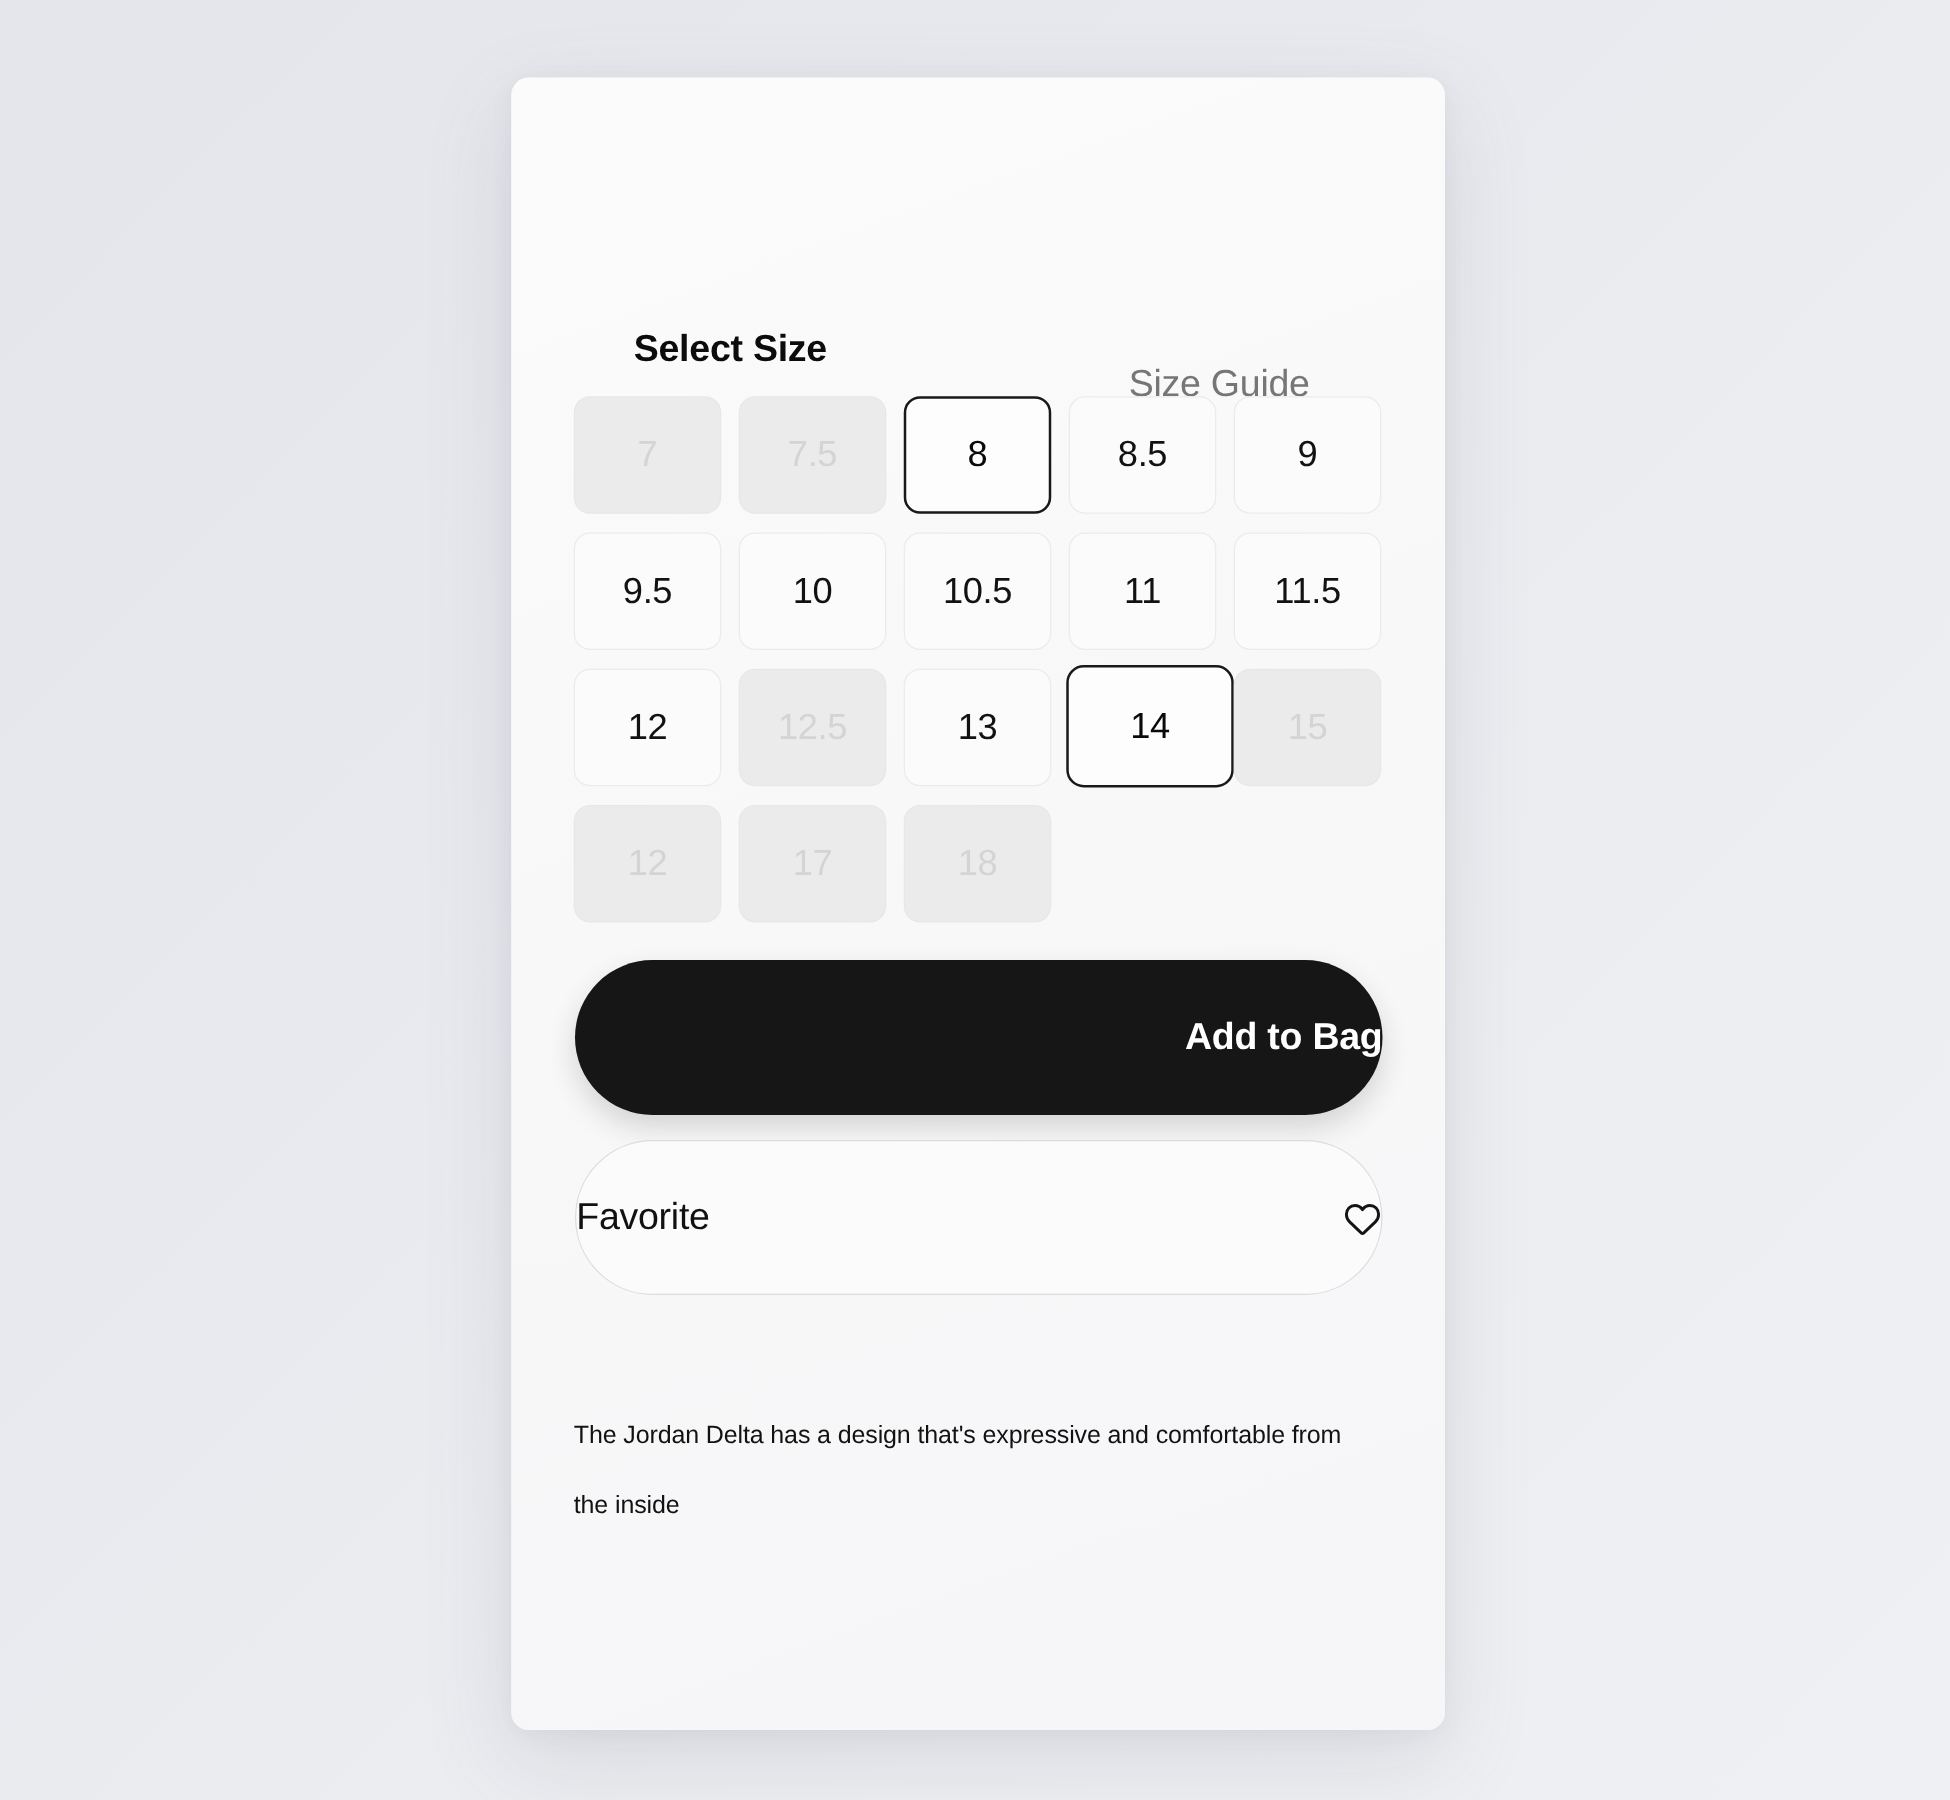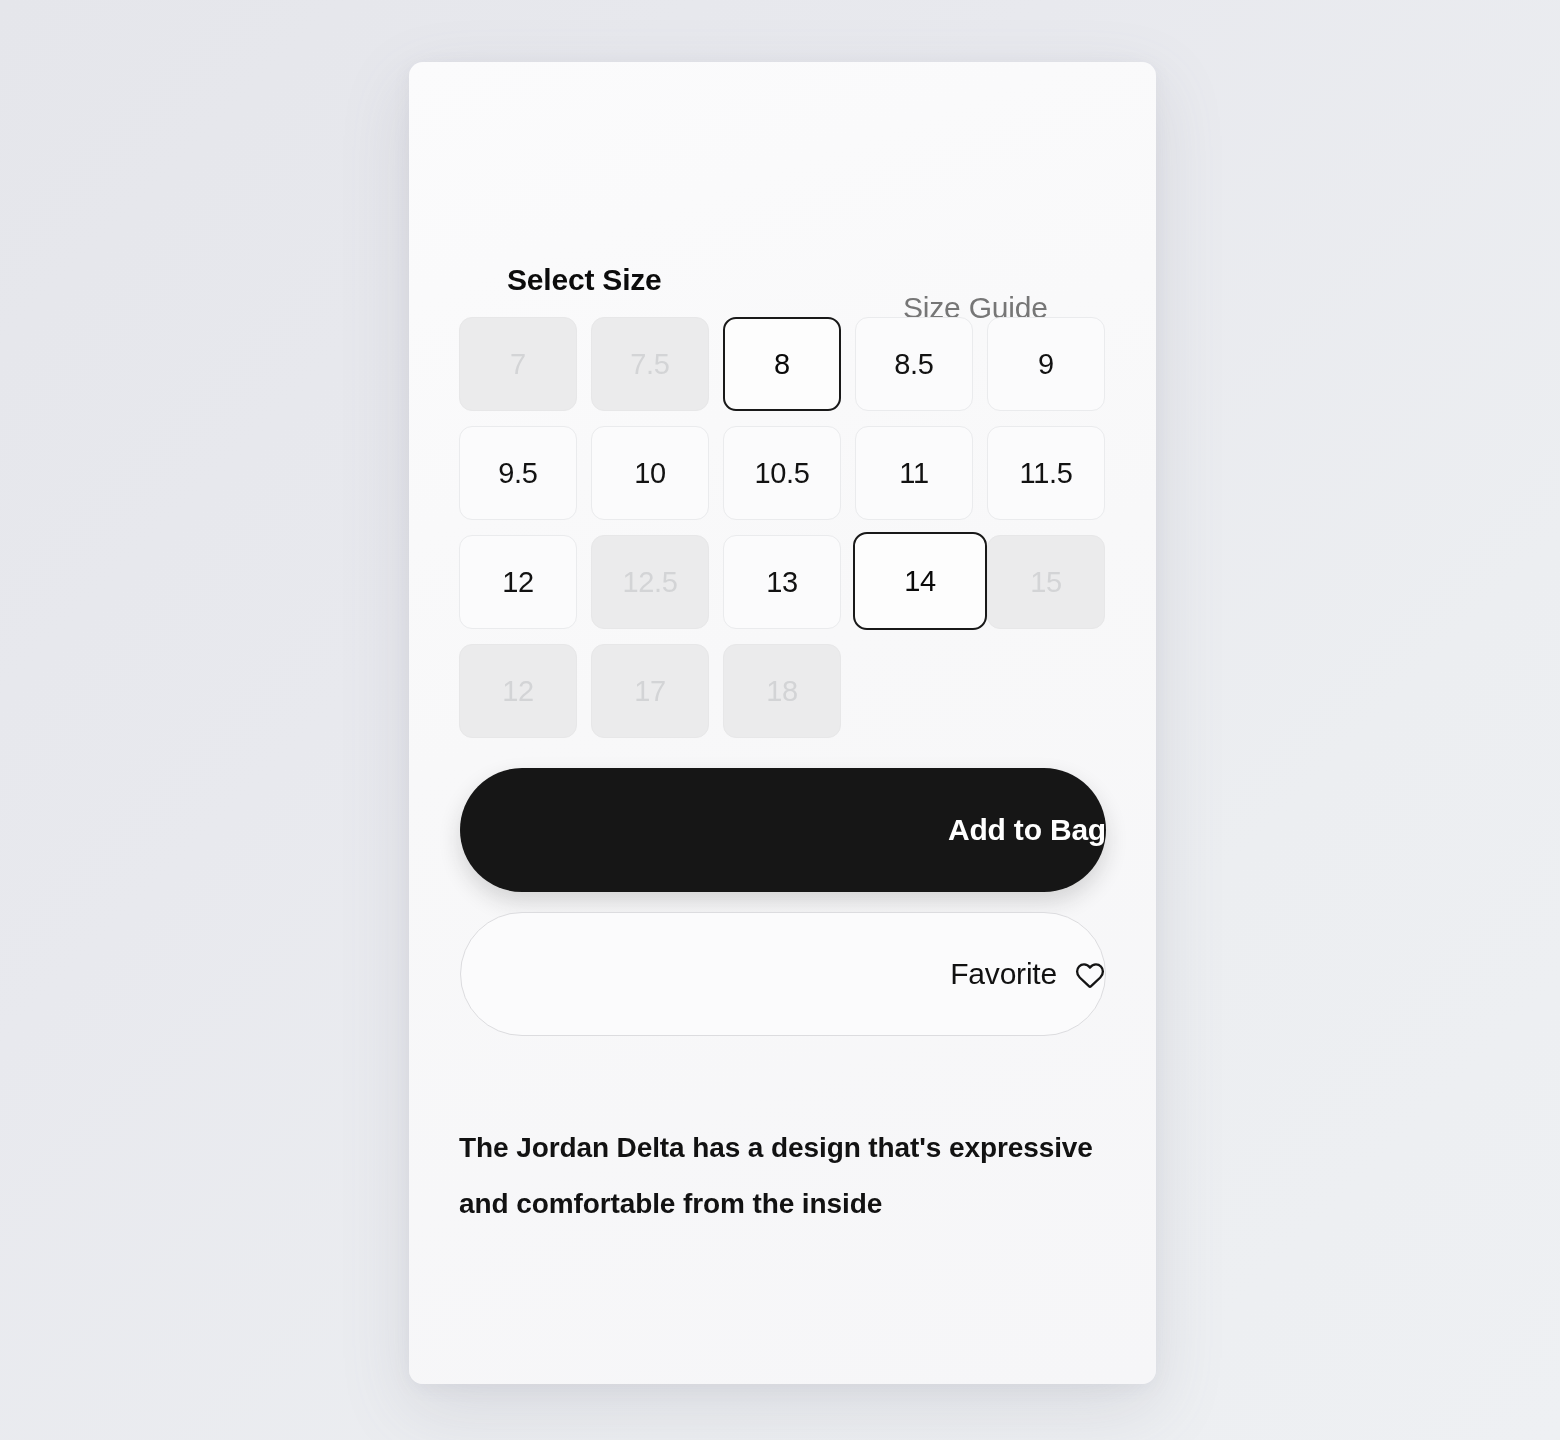--- a/index.html
+++ b/index.html
@@ -167,7 +167,7 @@
     letter-spacing: -0.2px;
     display: flex;
     align-items: center;
-    justify-content: flex-end;
+    justify-content: space-between;
     gap: 18px;
     cursor: pointer;
     font-family: "Liberation Sans", sans-serif;

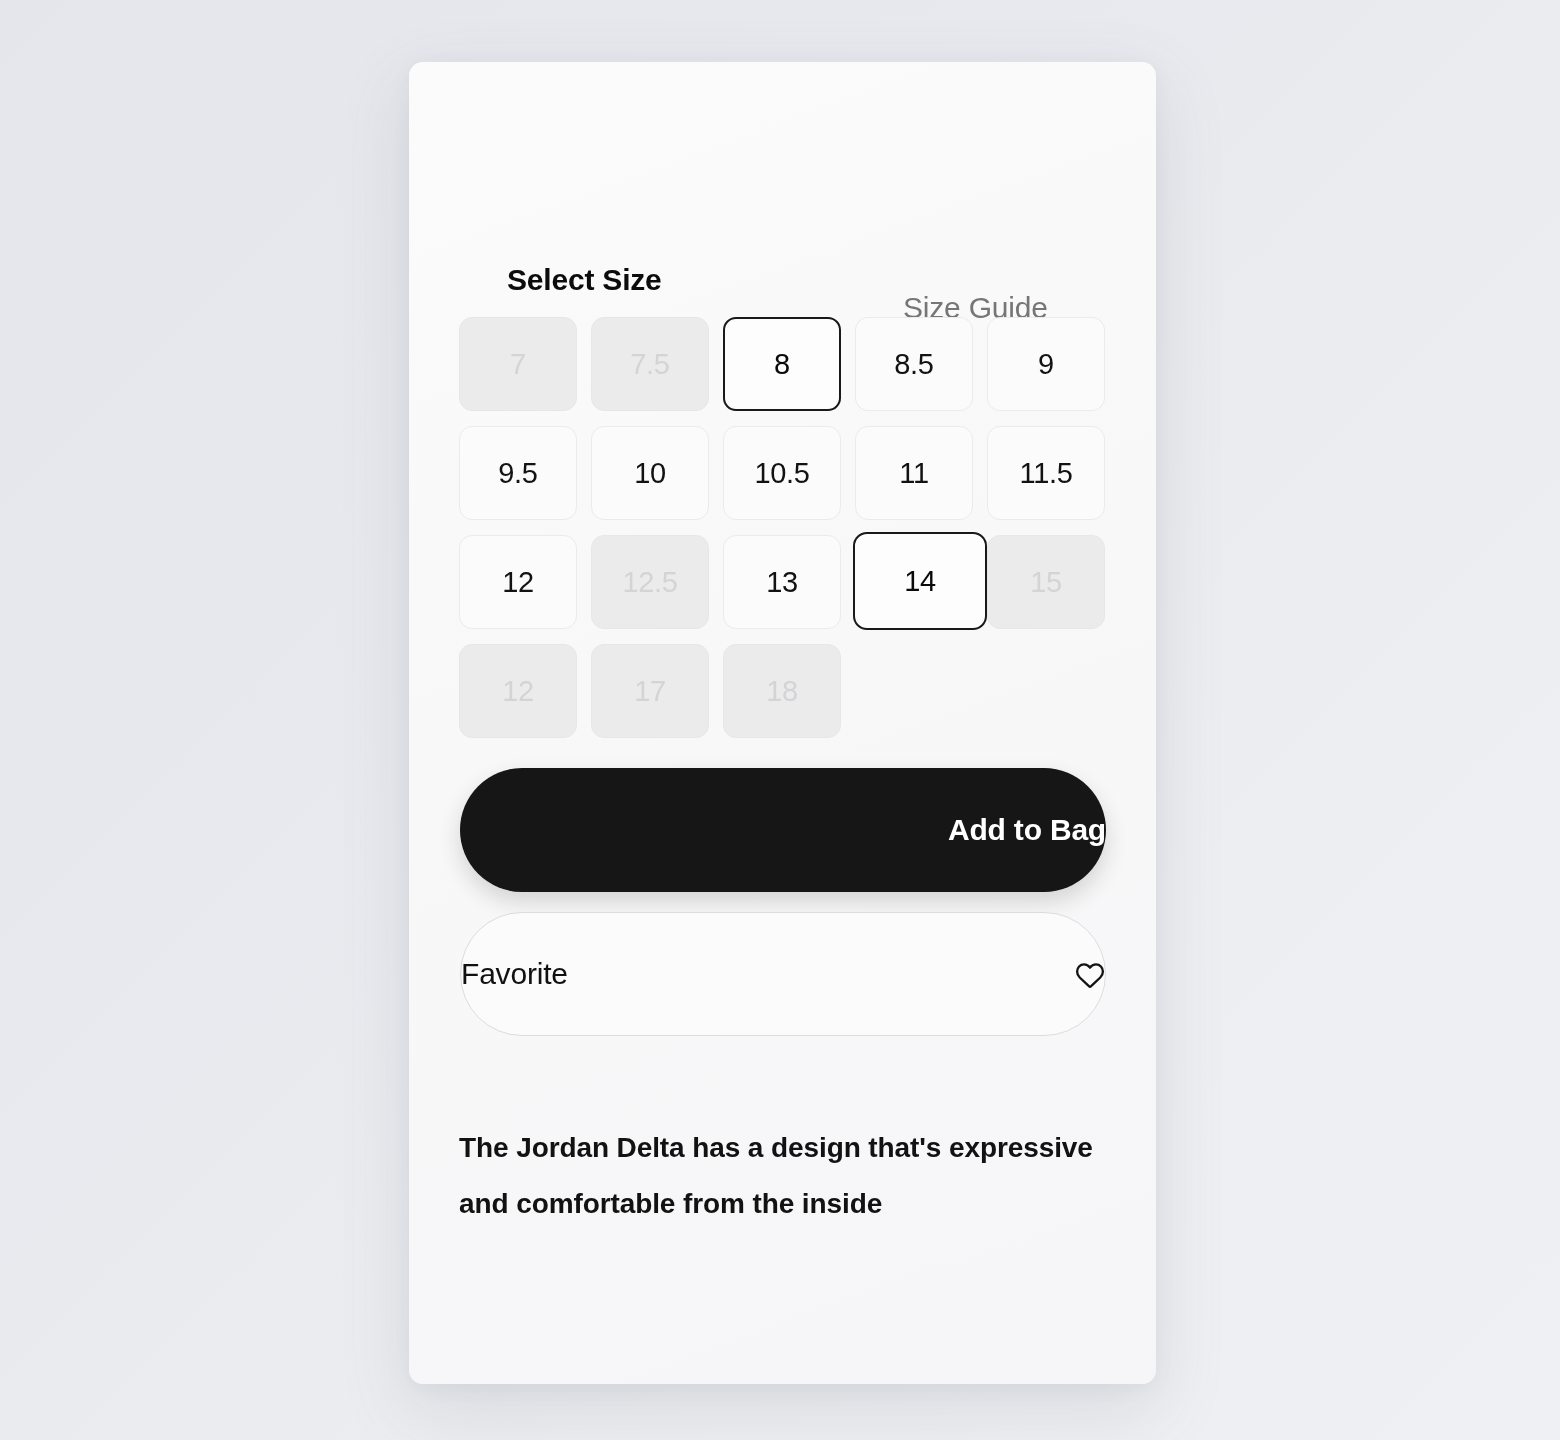--- a/index.html
+++ b/index.html
@@ -188,11 +188,11 @@
     left: 50px;
     top: 1058px;
     width: 640px;
-    font-size: 28px;
+    font-size: 20px;
     line-height: 56px;
     color: #121212;
     letter-spacing: -0.1px;
-    font-weight: bold;
+    font-weight: normal;
   }
 </style>
 </head>

